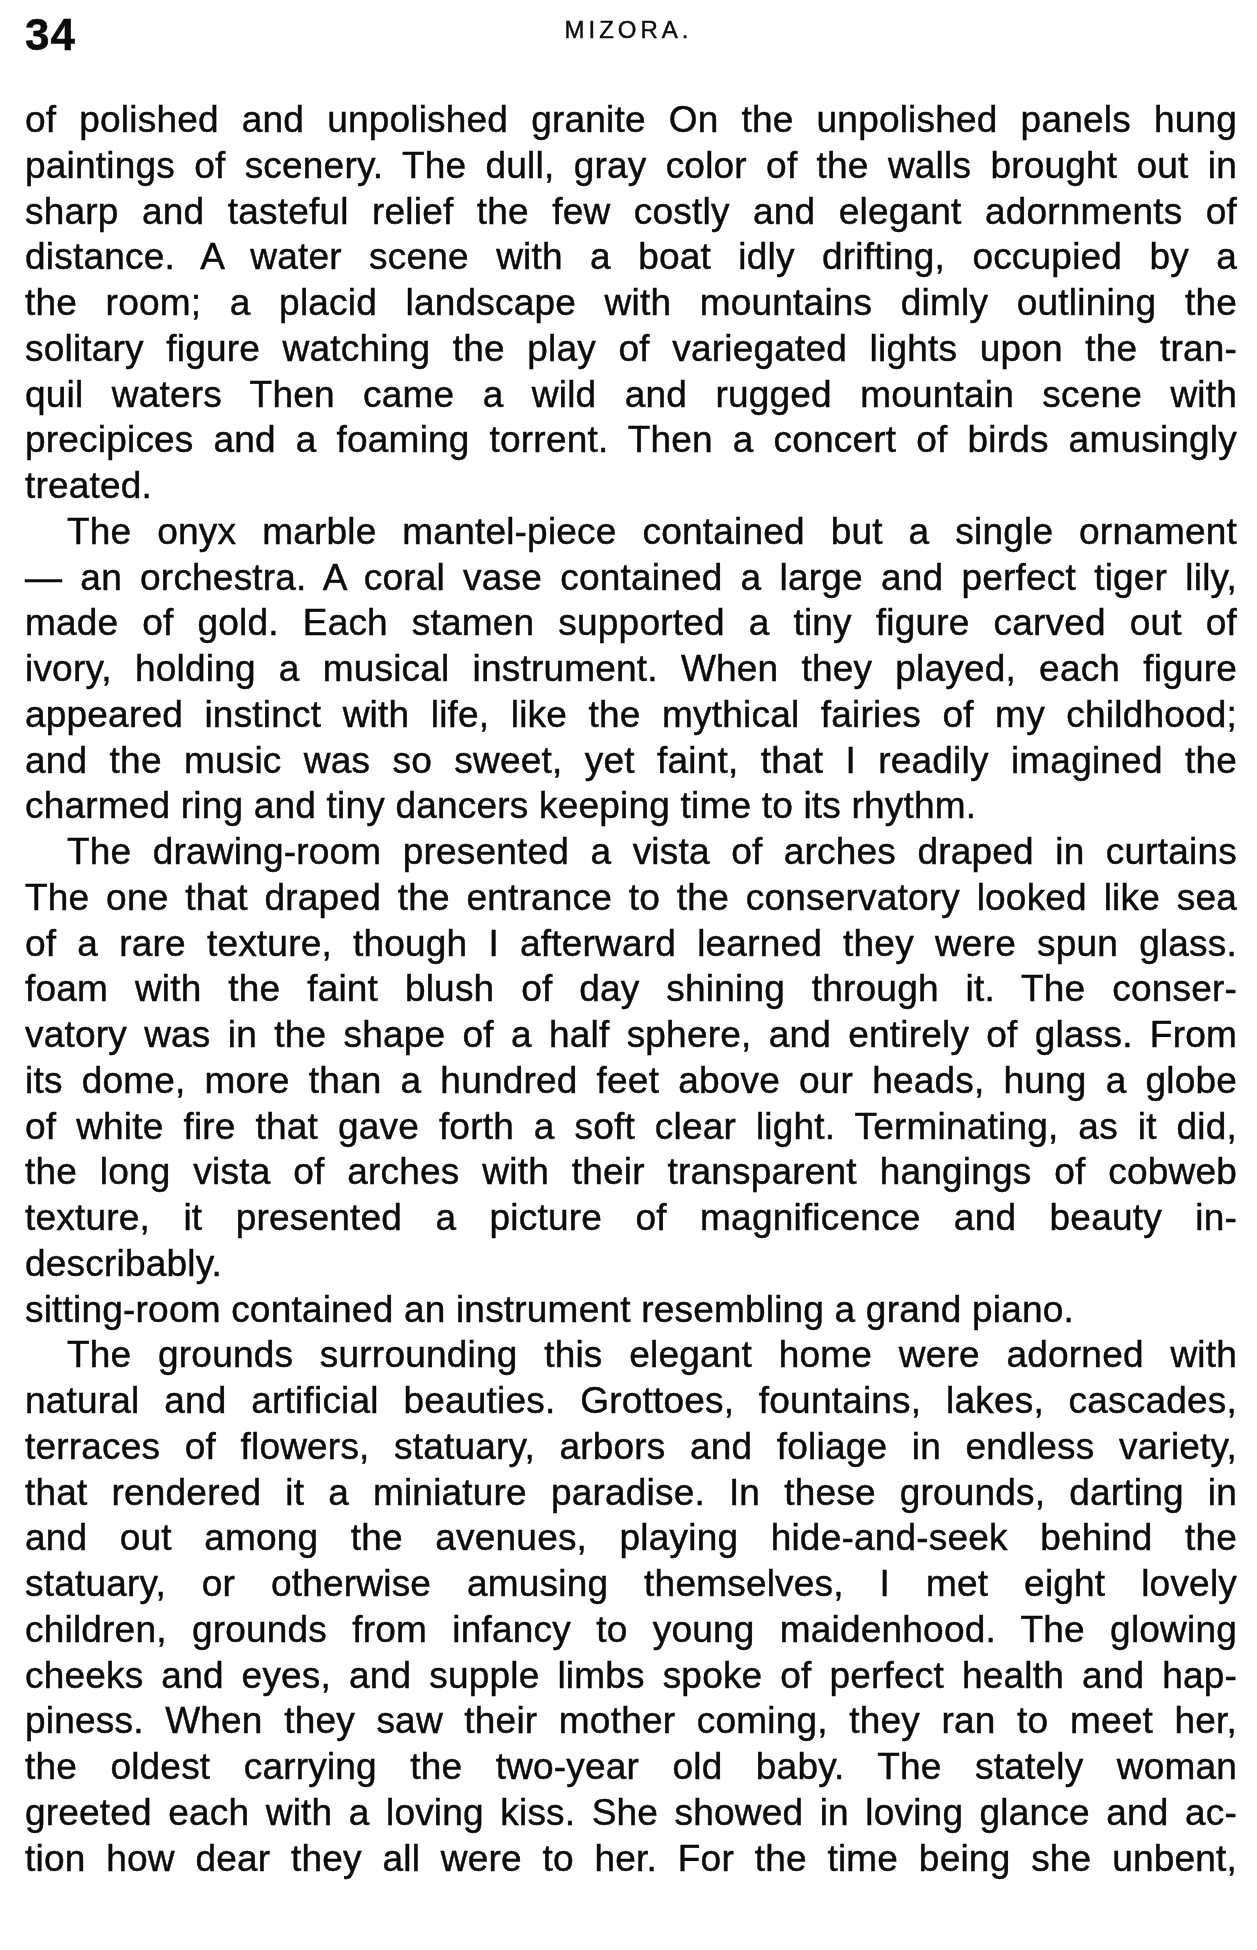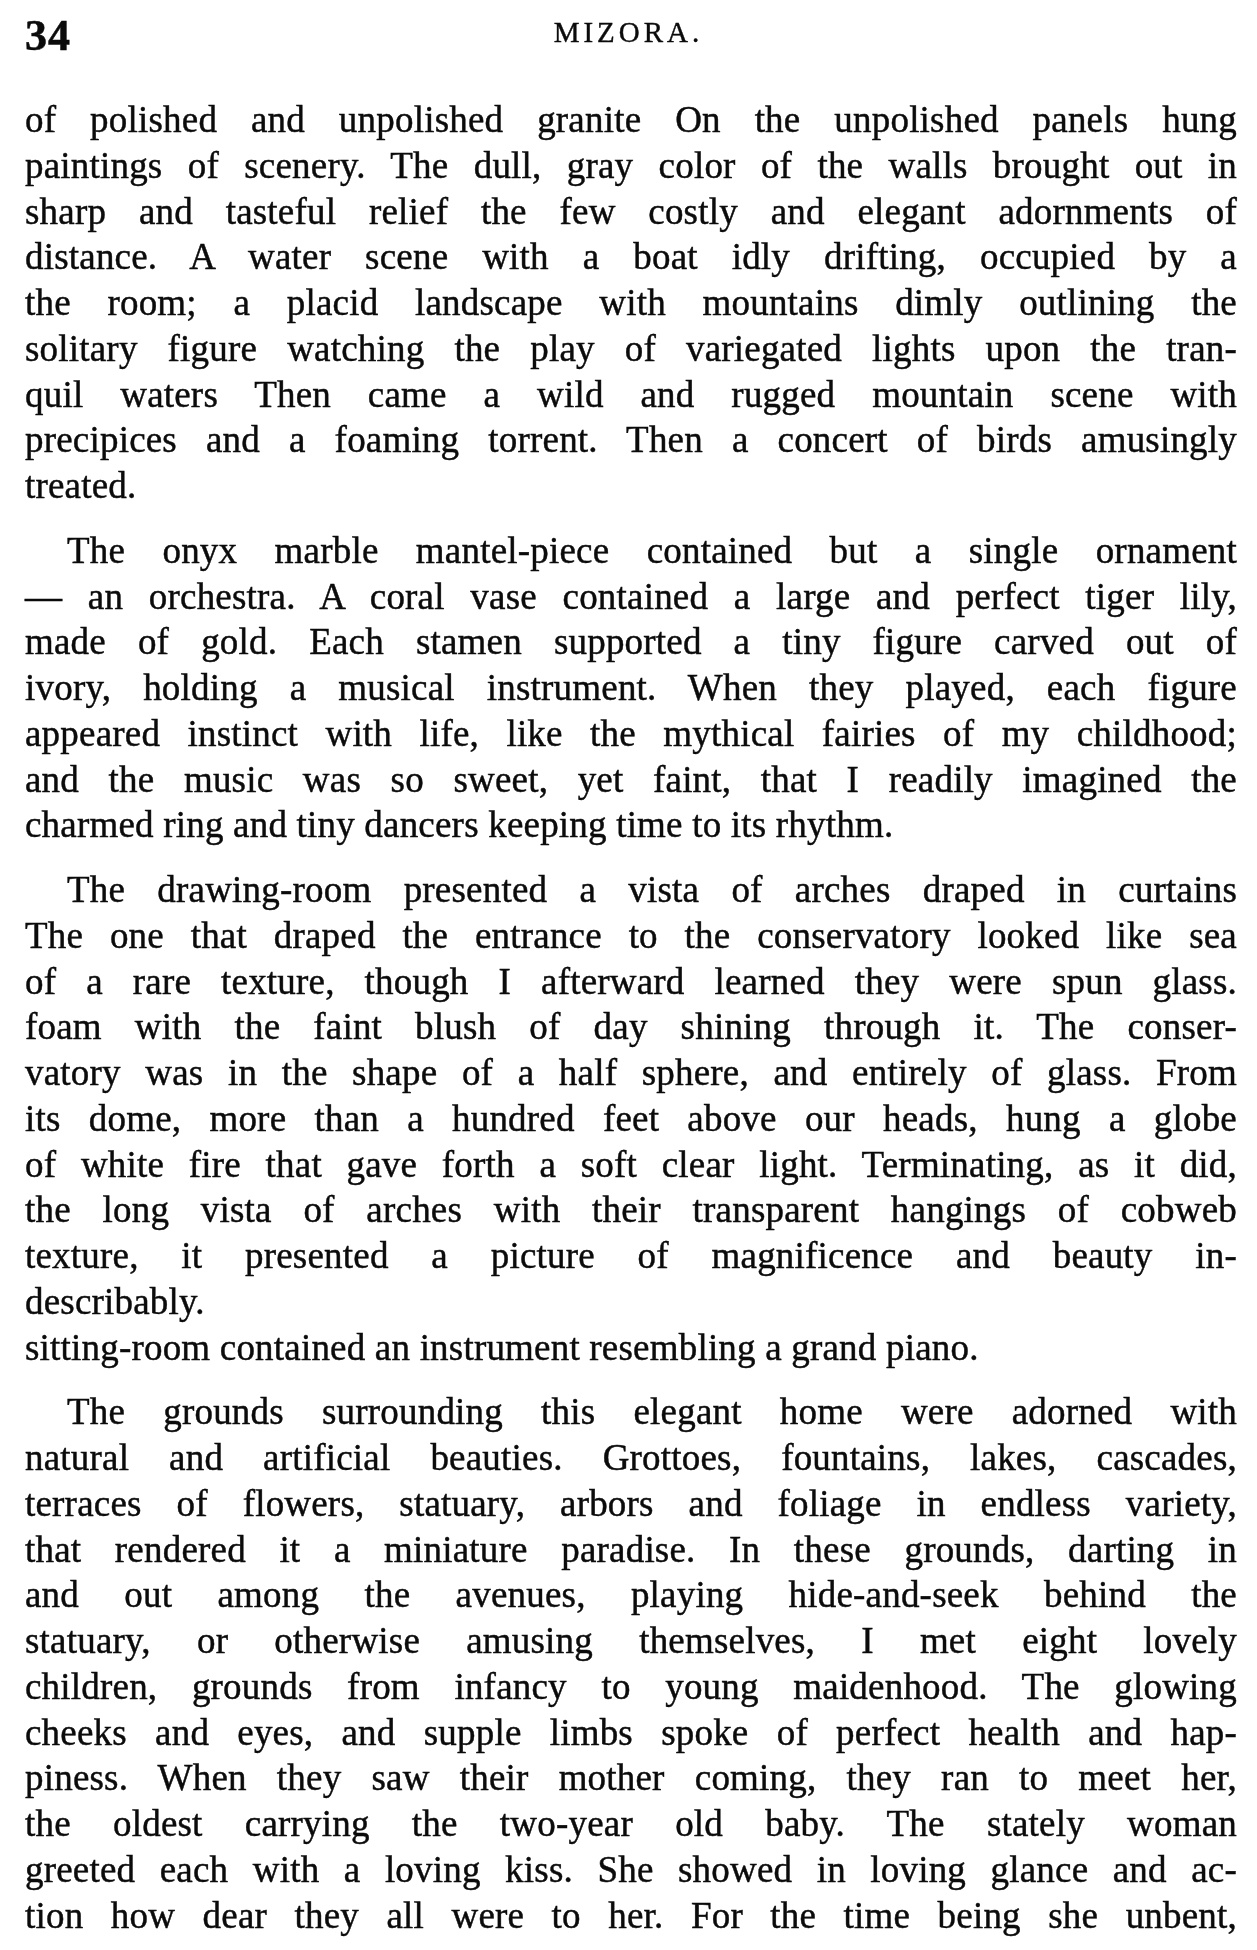--- a/index.html
+++ b/index.html
@@ -13,7 +13,7 @@
     height: 1950px;
     background: var(--page-bg, #ffffff);
     color: var(--ink, #0b0b0b);
-    font-family: Liberation Serif, serif;
+    font-family: Liberation Sans, sans-serif;
     overflow: hidden;
   }
   

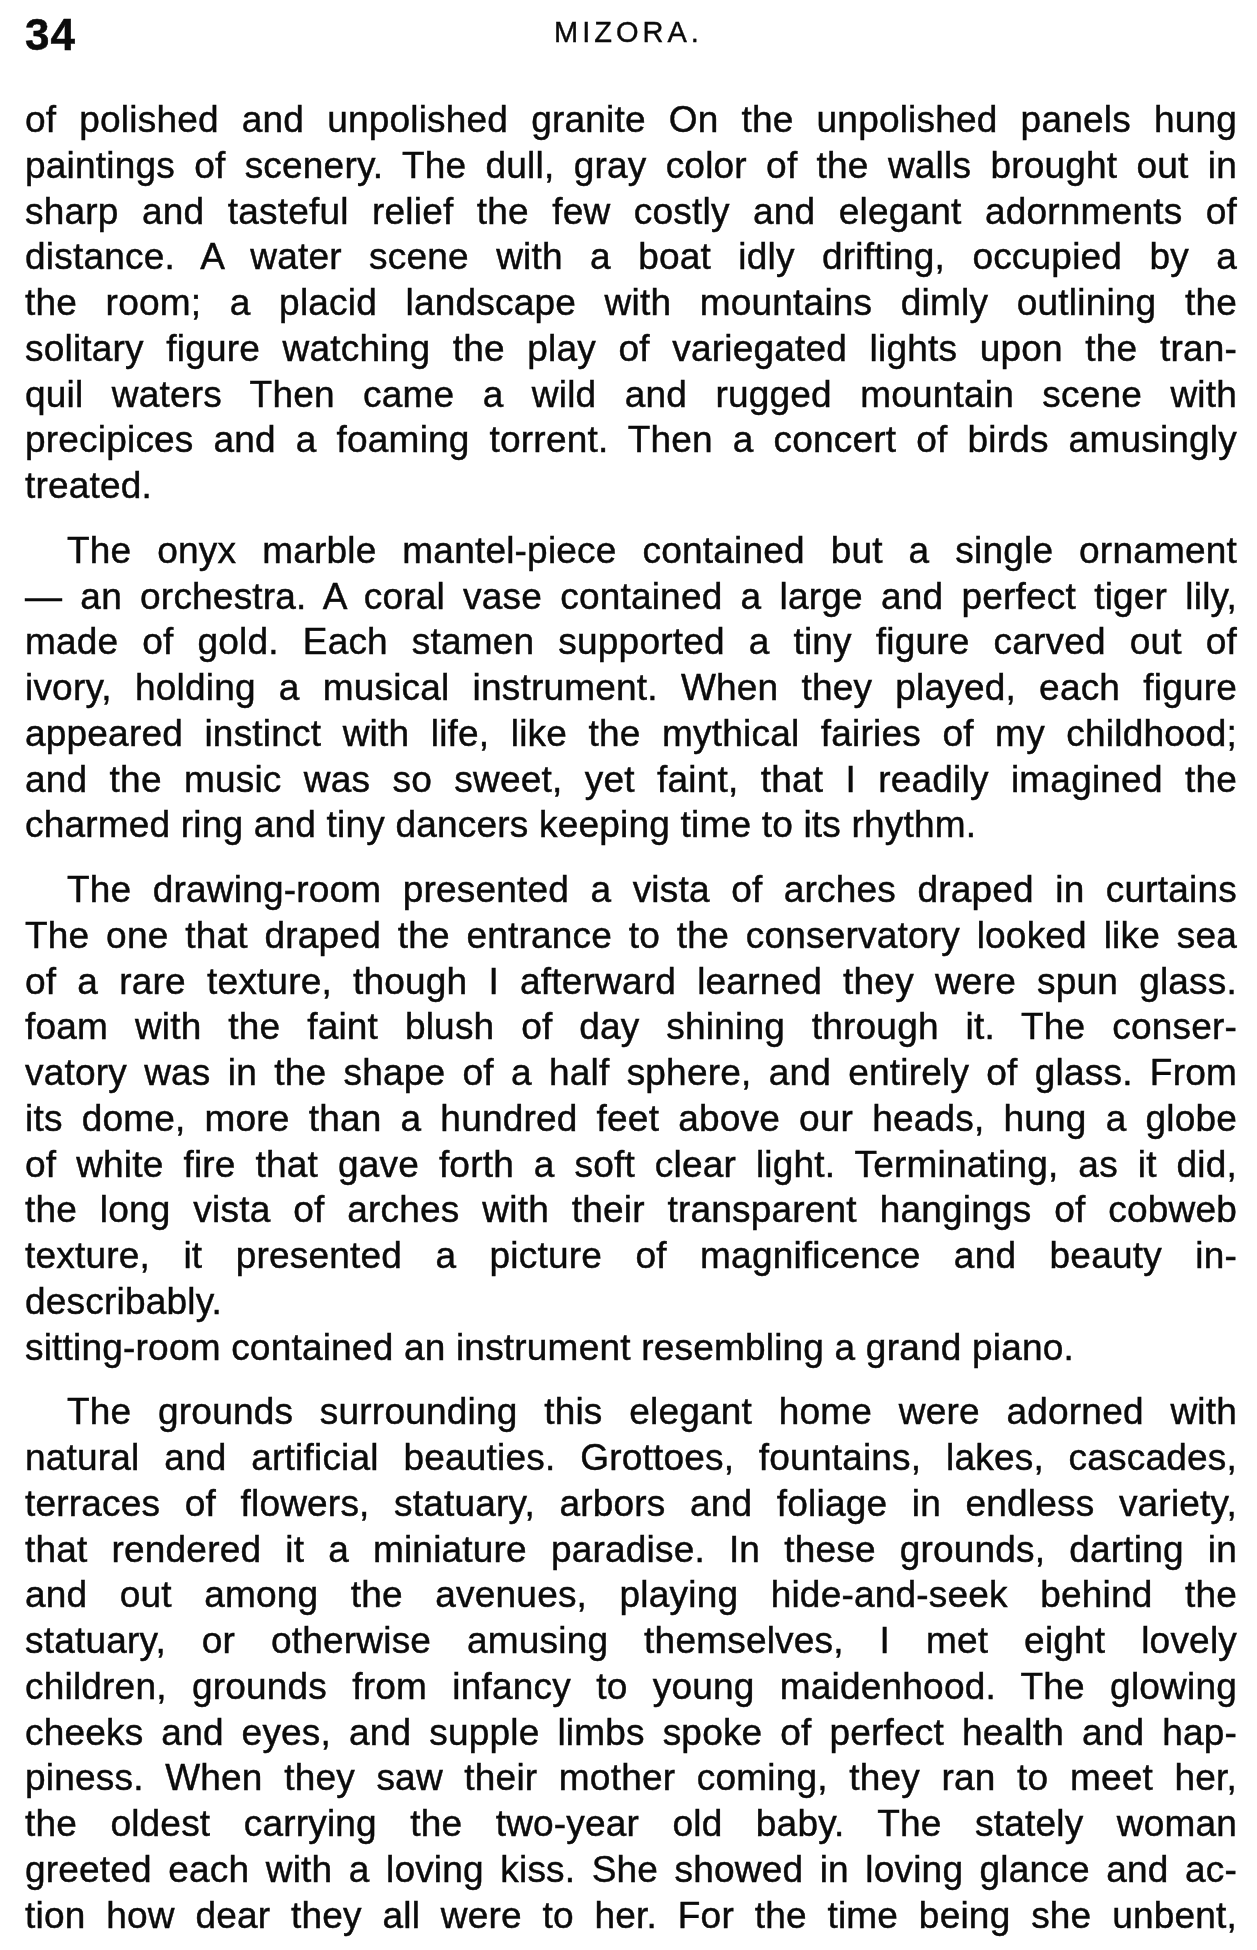--- a/index.html
+++ b/index.html
@@ -32,7 +32,7 @@
     right: 0;
     top: 16px;
     text-align: center;
-    font-size: 29px;
+    font-size: 24px;
     letter-spacing: 4px;
     -webkit-text-stroke: 0.4px currentColor;
   }

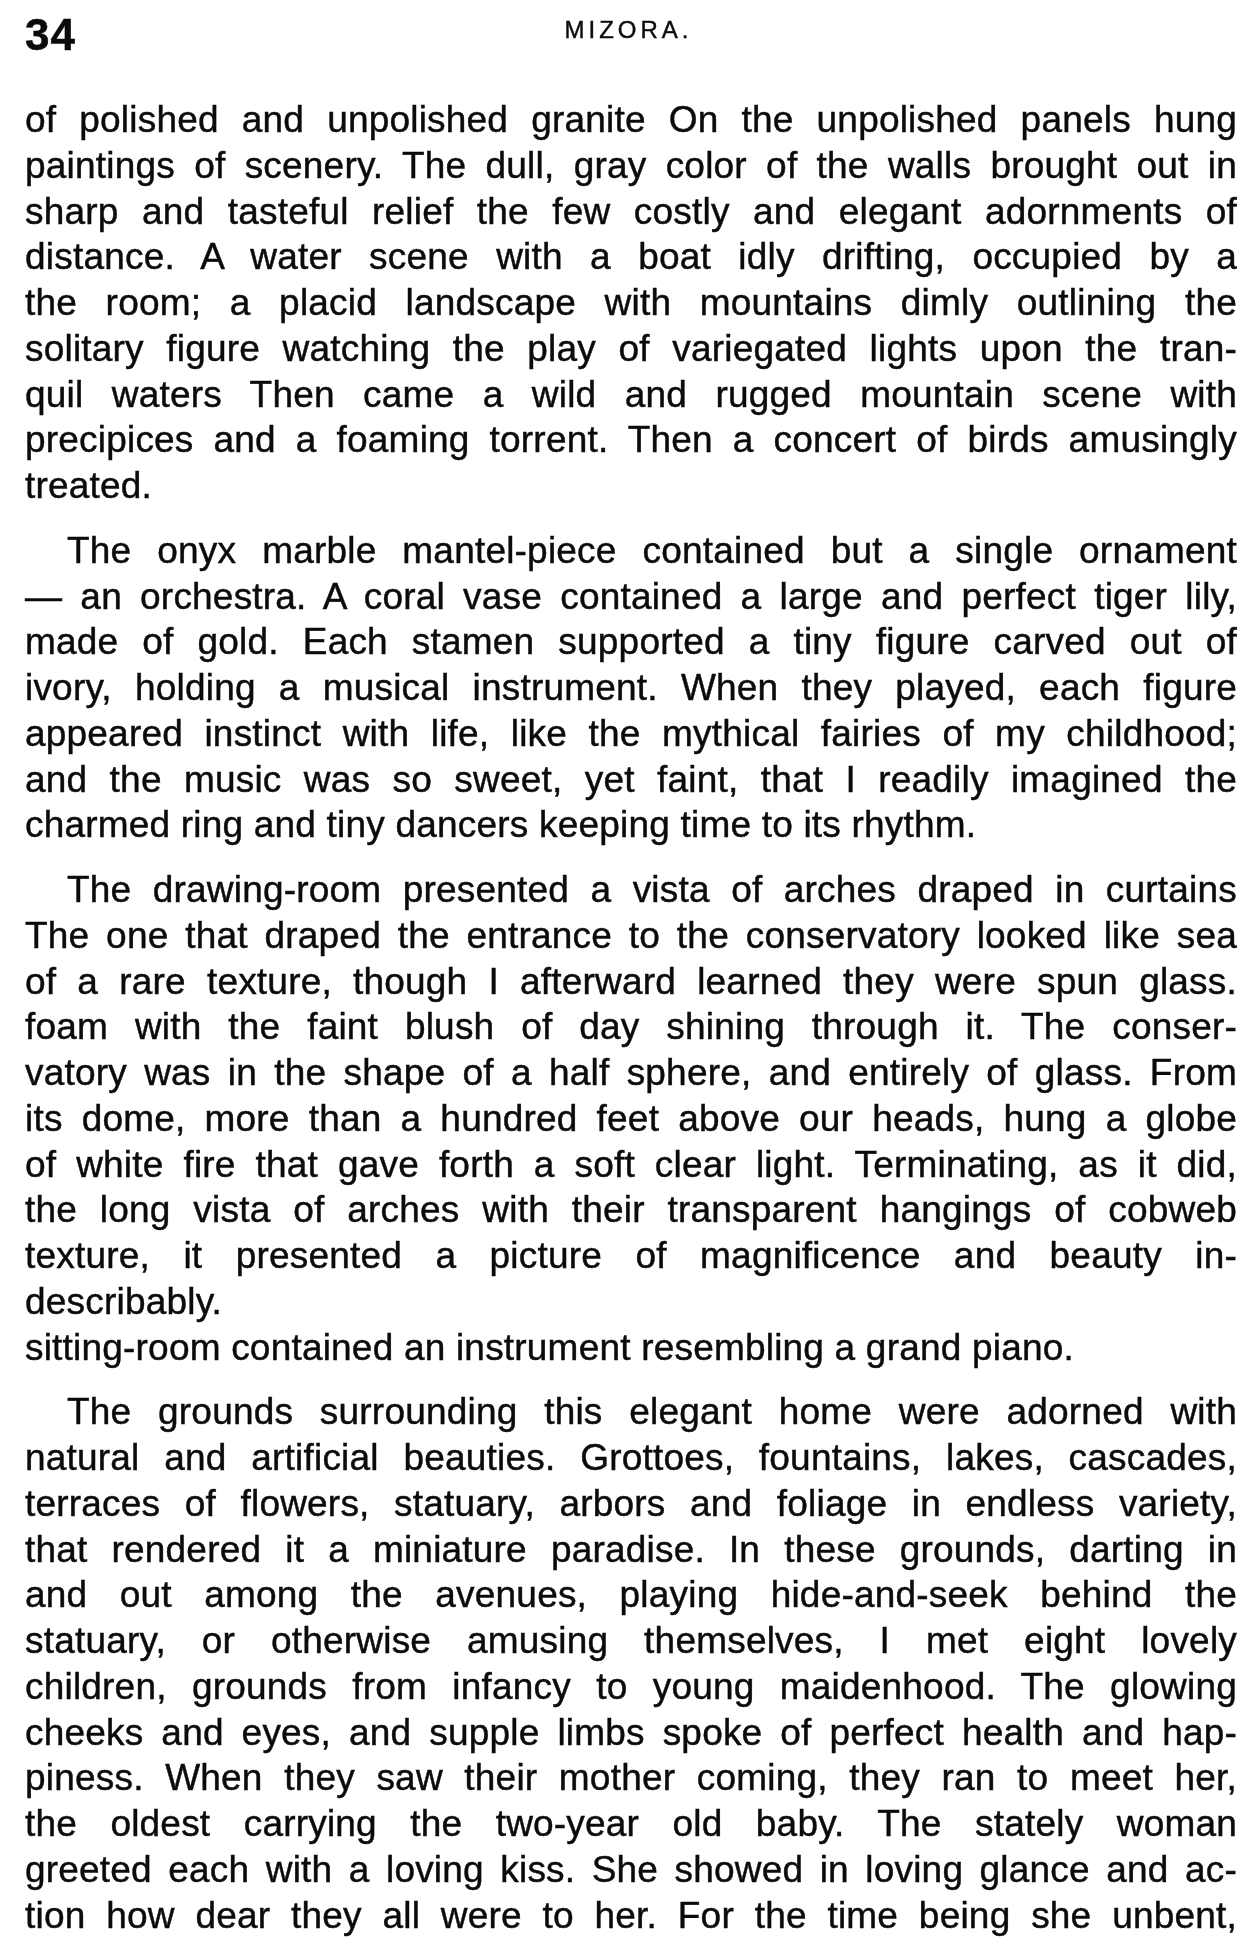--- a/index.html
+++ b/index.html
@@ -58,7 +58,6 @@
   }
   .paragraph.indented .line.first {
     padding-left: 42px;
-    margin-top: 19px;
   }
   .line.last {
     text-align-last: left;

